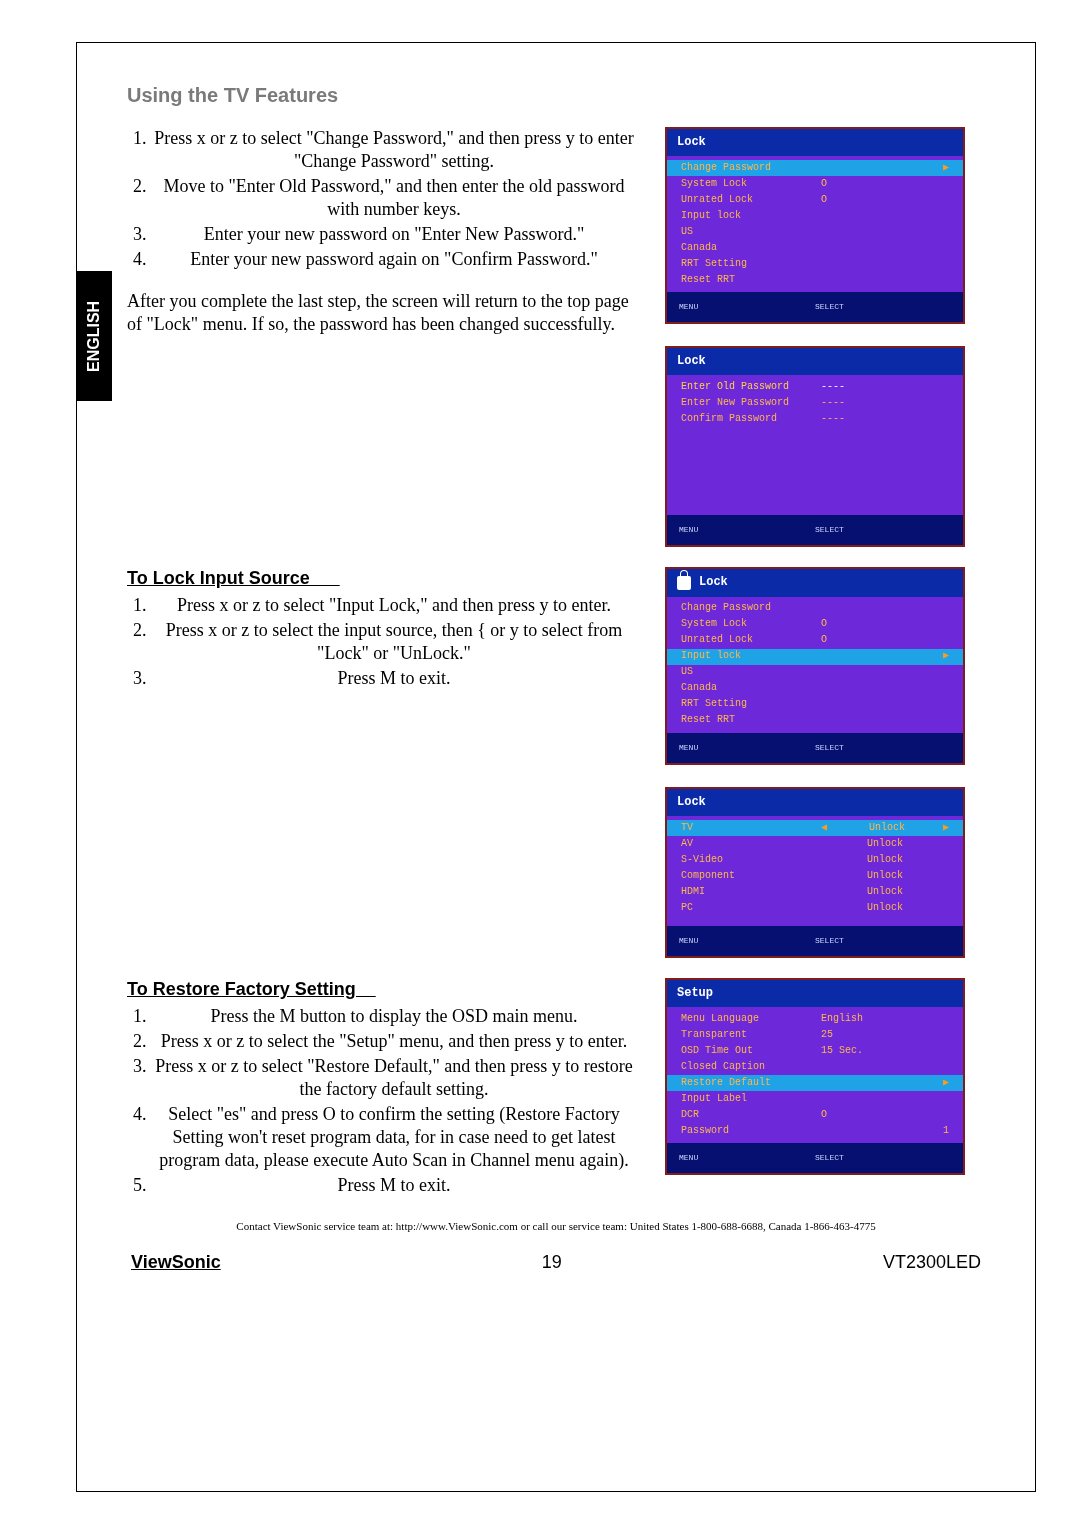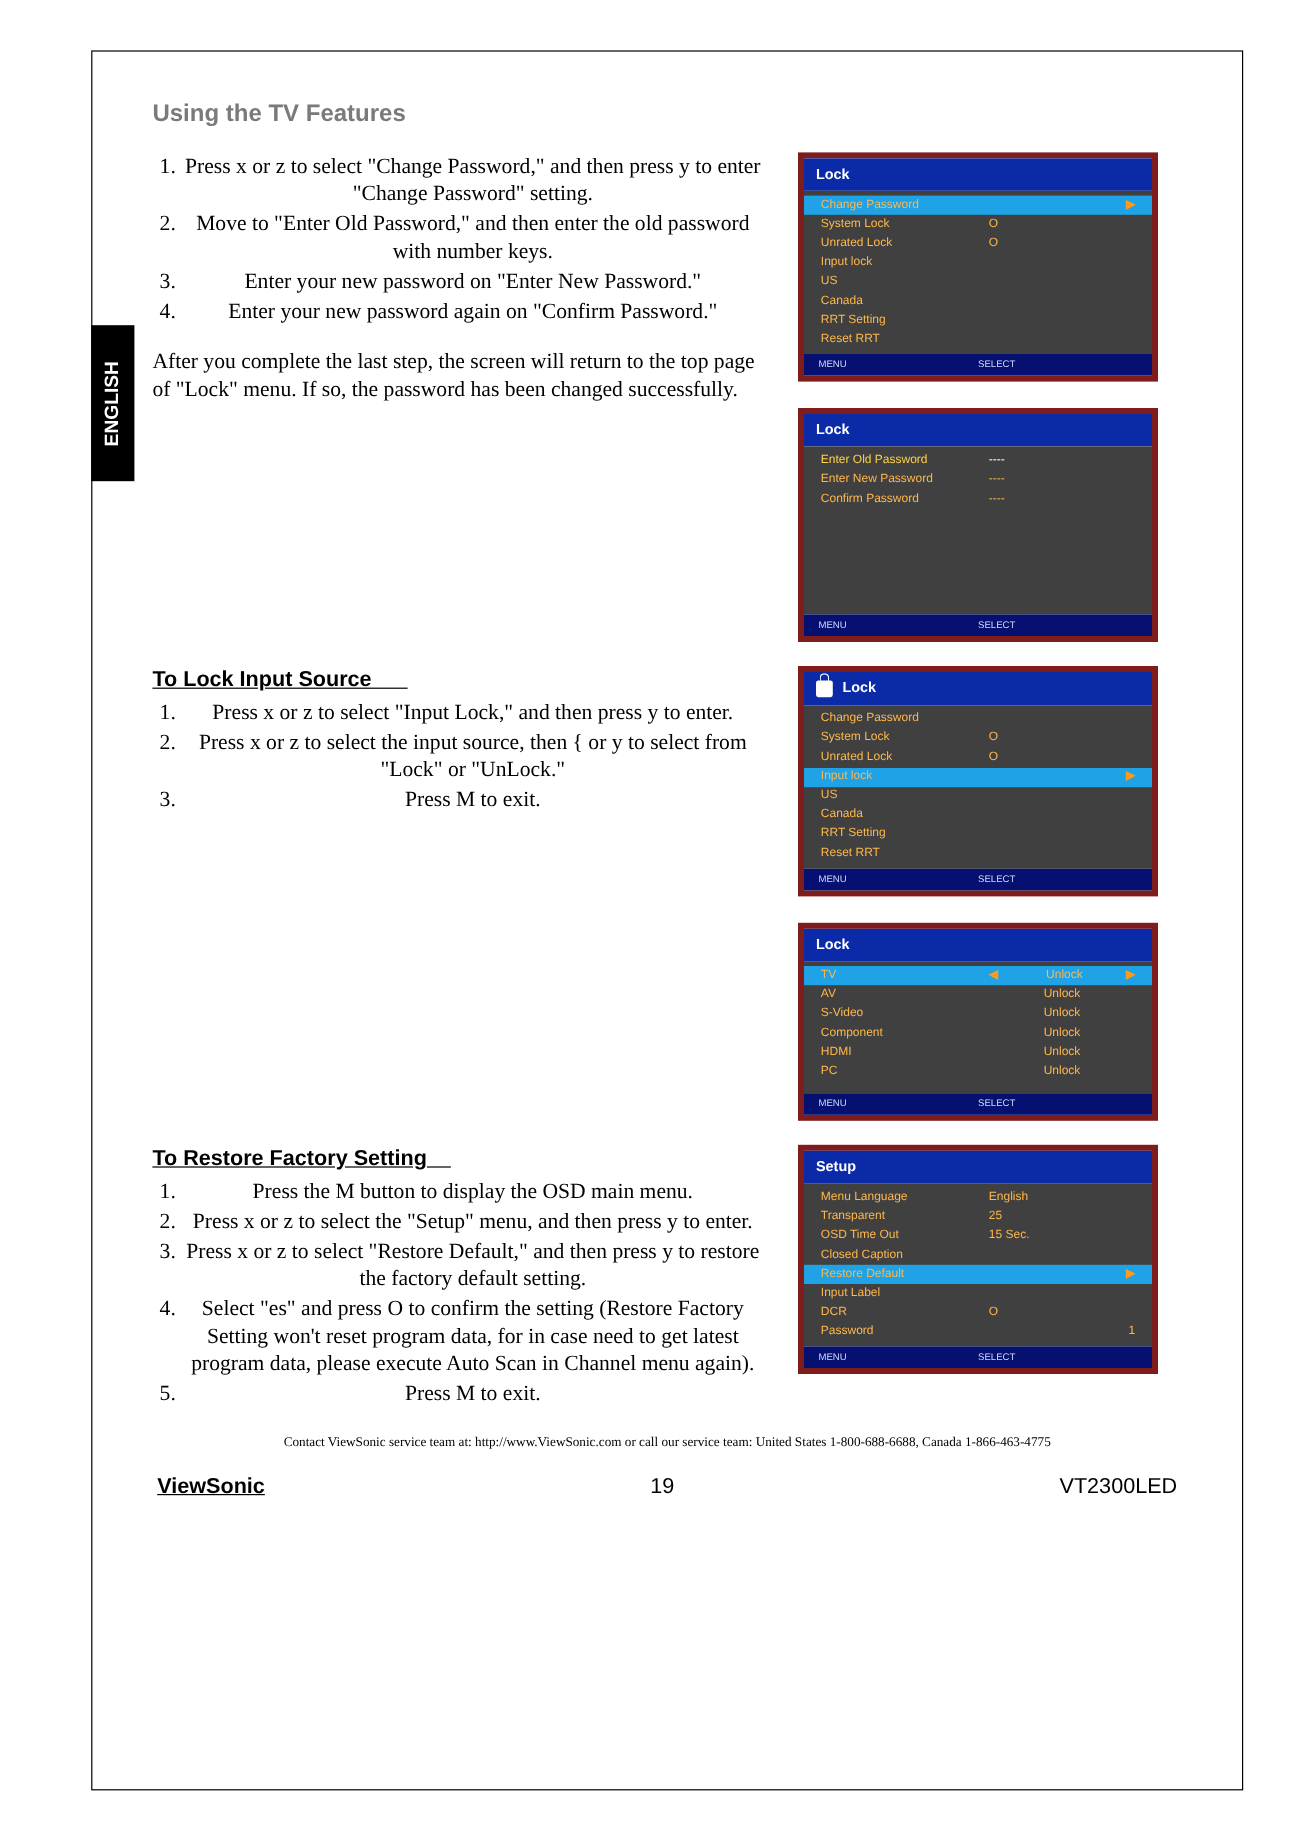--- a/index.html
+++ b/index.html
@@ -72,10 +72,10 @@
   
   .osd {
     width: 300px;
-    font-family: Liberation Sans, sans-serif;
+    font-family: Liberation Mono, monospace;
     font-size: 10px;
     color: #fff;
-    border: 5px solid #7f1d1d;
+    border: 2px solid #7f1d1d;
   }
   .osd-title {
     background: #0b2aa8;

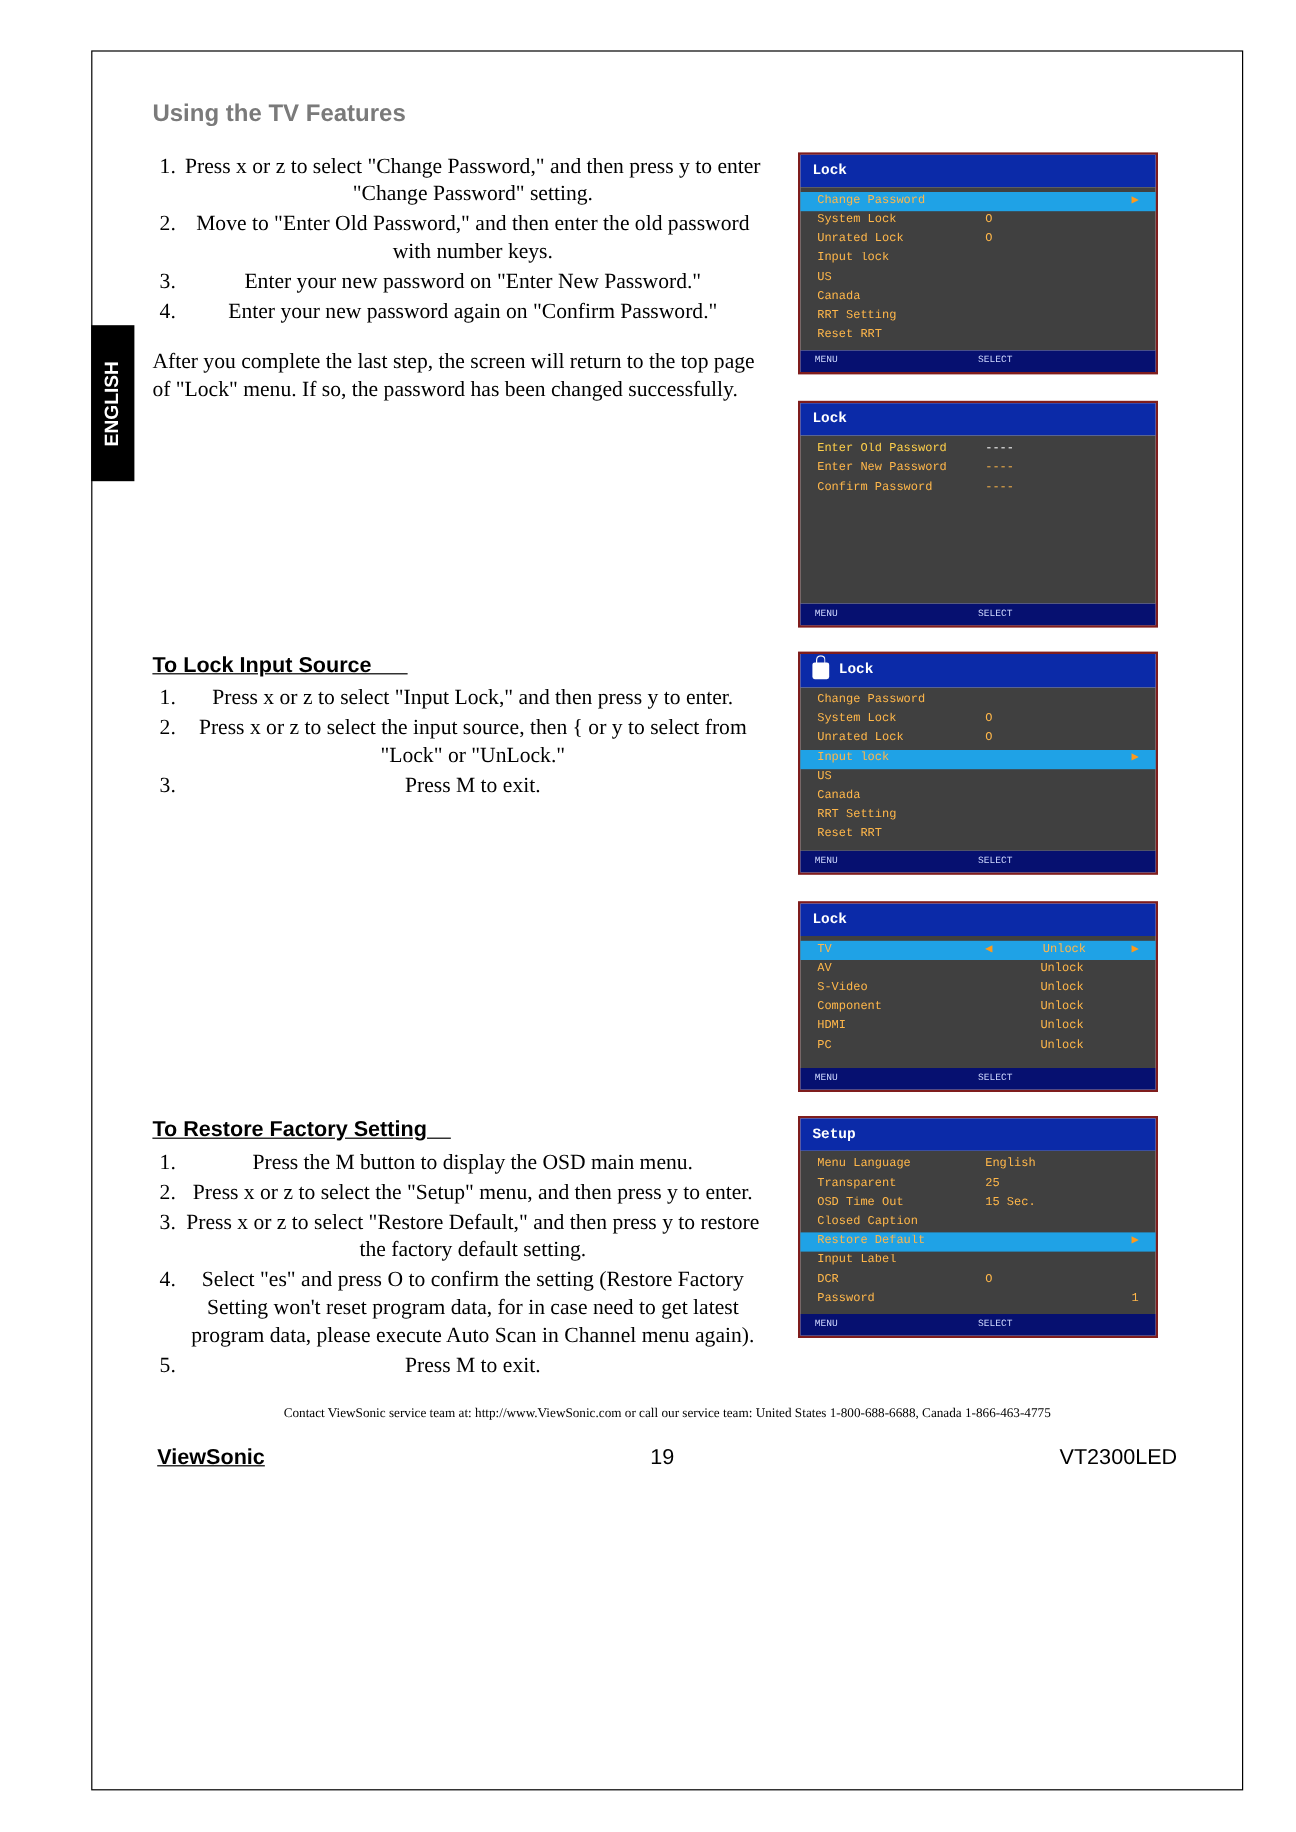--- a/index.html
+++ b/index.html
@@ -87,7 +87,7 @@
     gap: 8px;
   }
   .osd-body {
-    background: #404040;
+    background: #6d28d9;
     padding: 4px 0;
     min-height: 110px;
   }

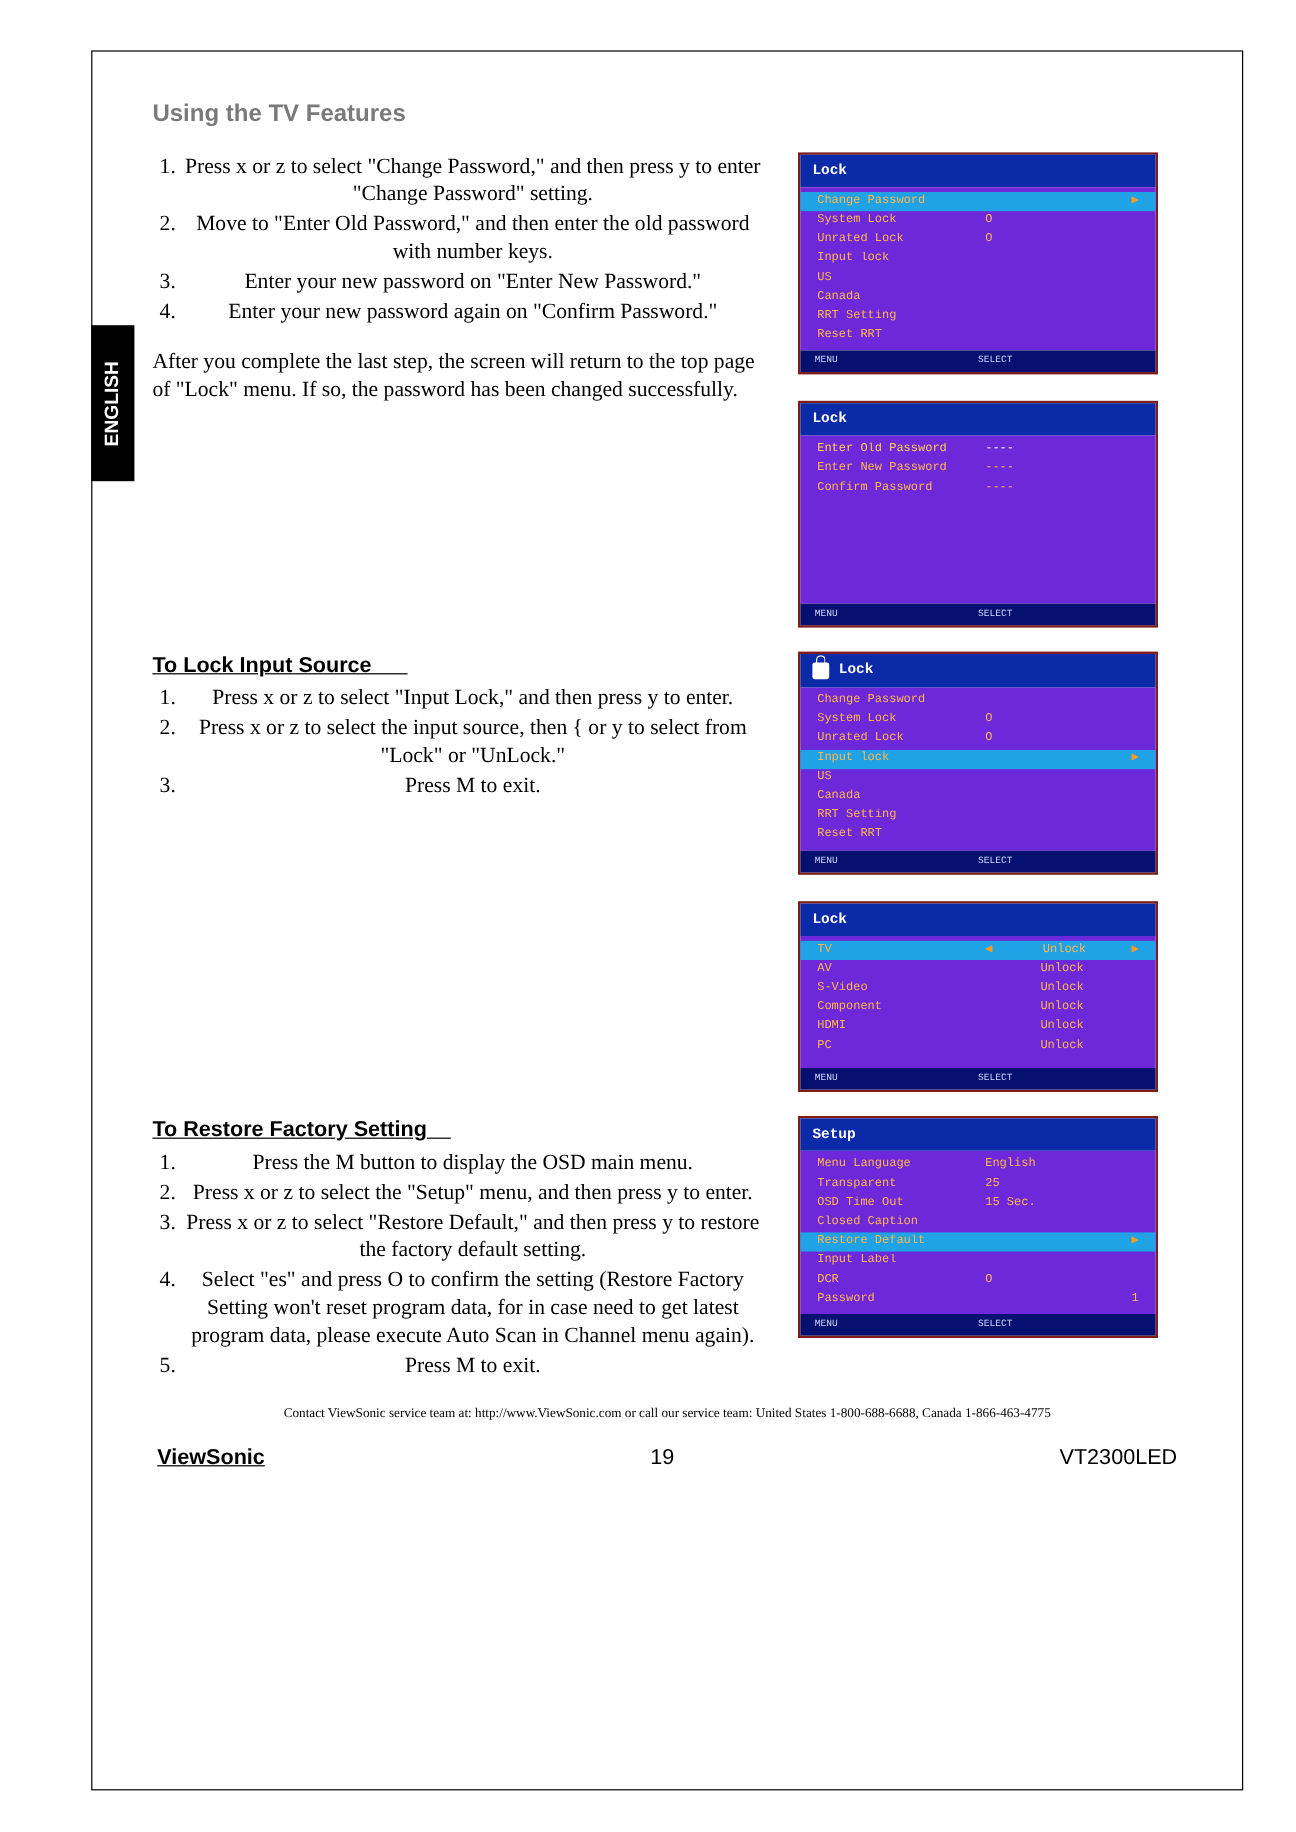--- a/index.html
+++ b/index.html
@@ -109,7 +109,7 @@
   .osd .arrow-l { color: #ff9a1a; font-weight: bold; margin-right:4px; }
   .osd-foot {
     background: #061070;
-    height: 18px;
+    height: 30px;
     display: flex;
     align-items: center;
     font-size: 8px;

